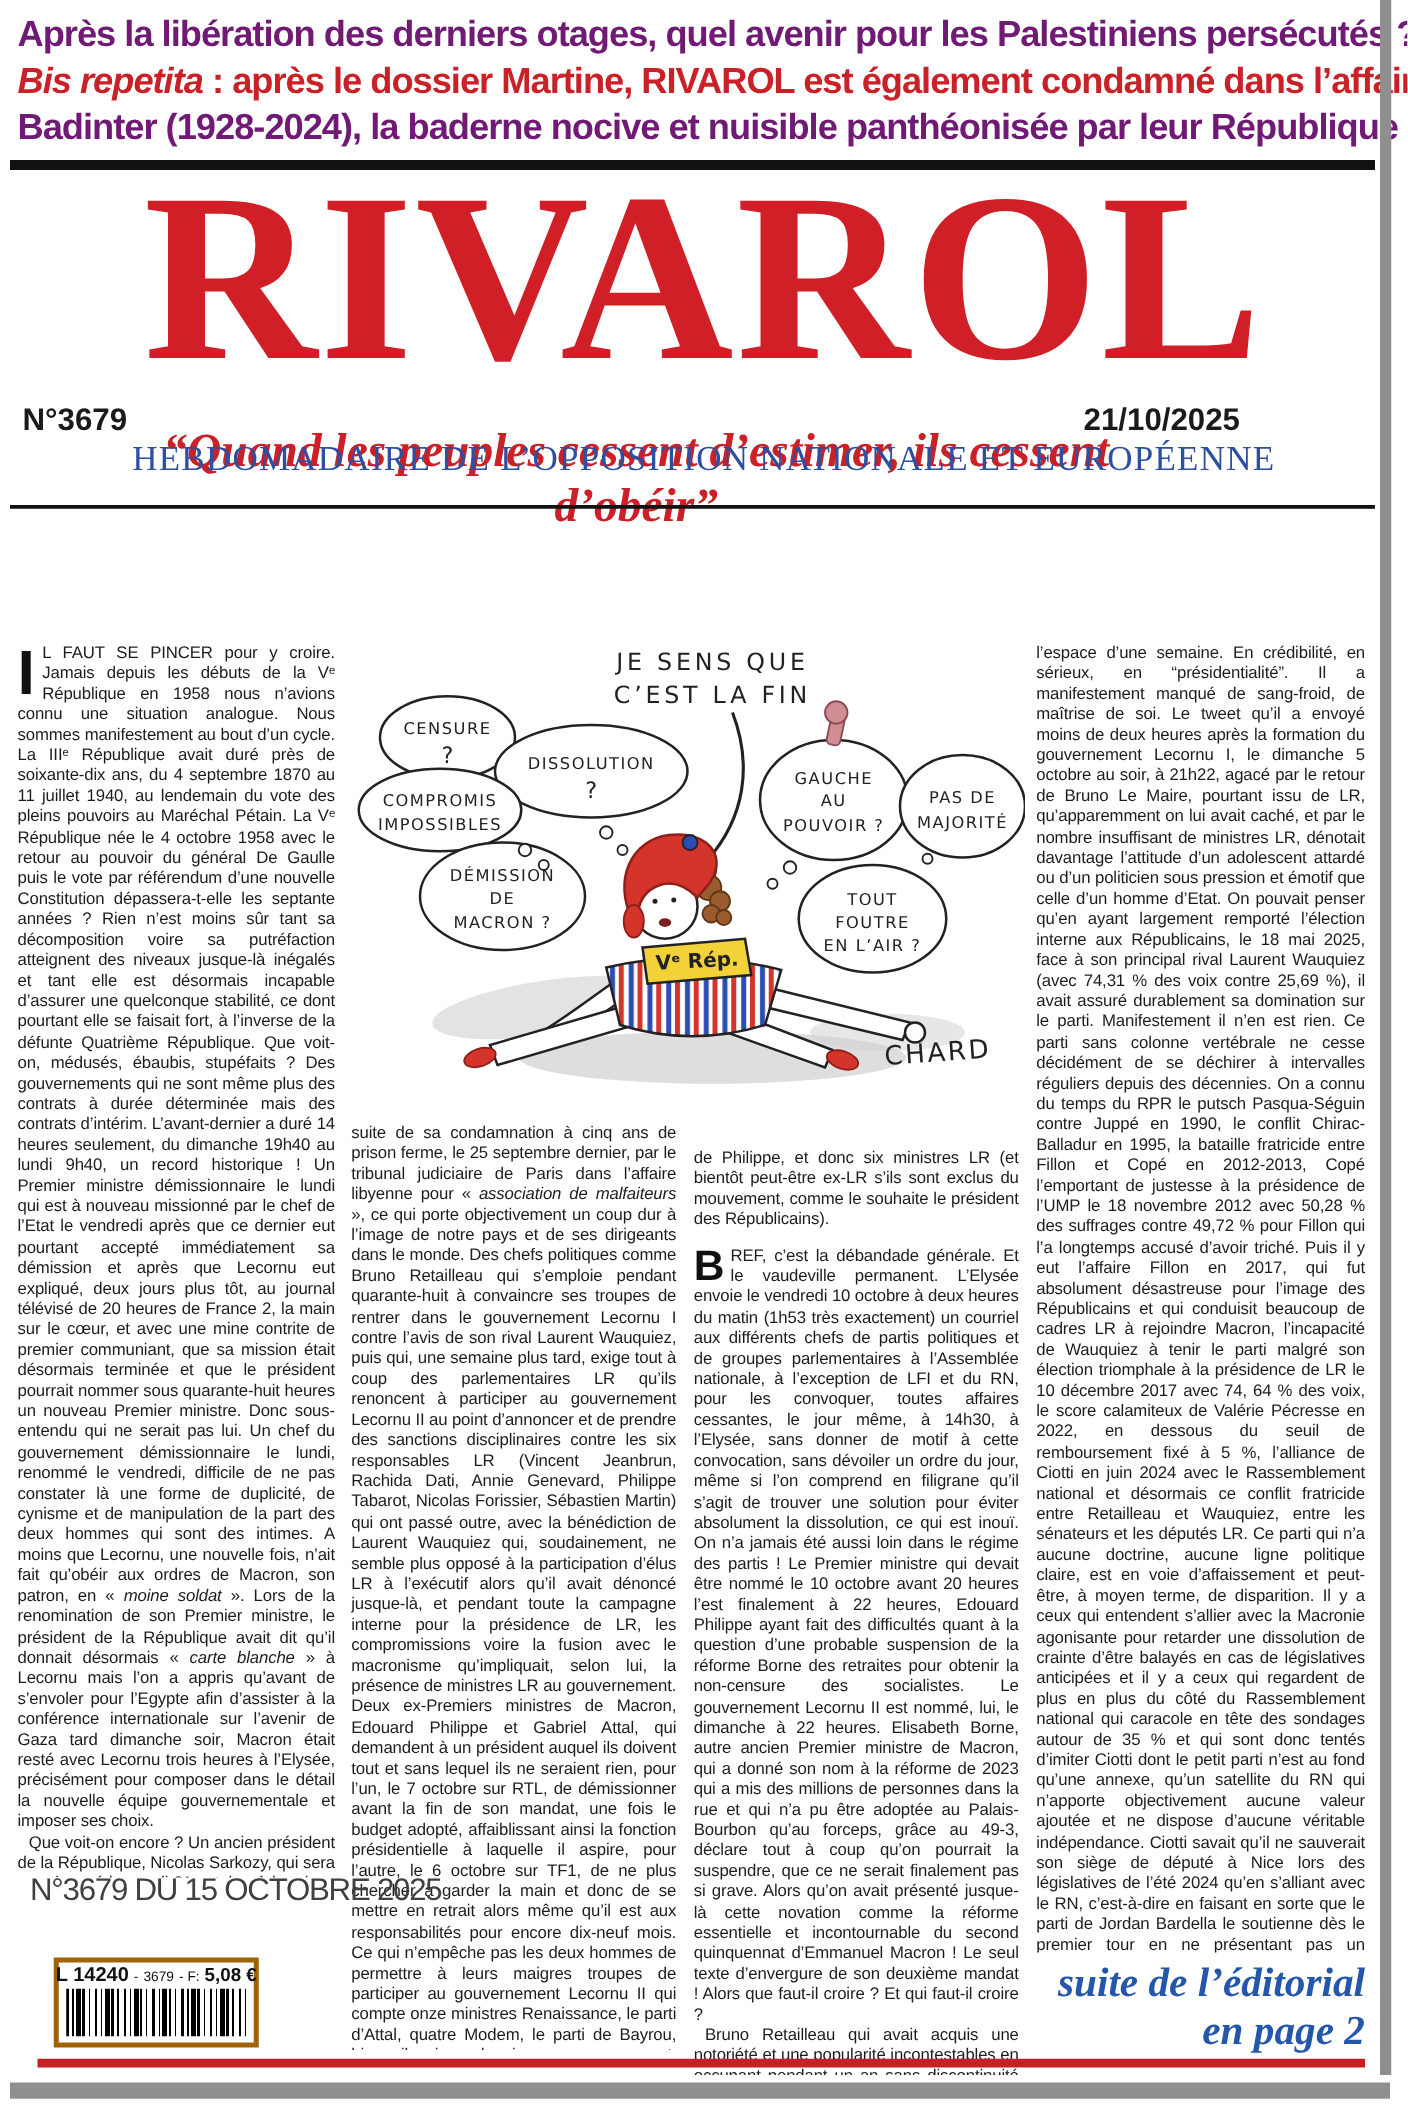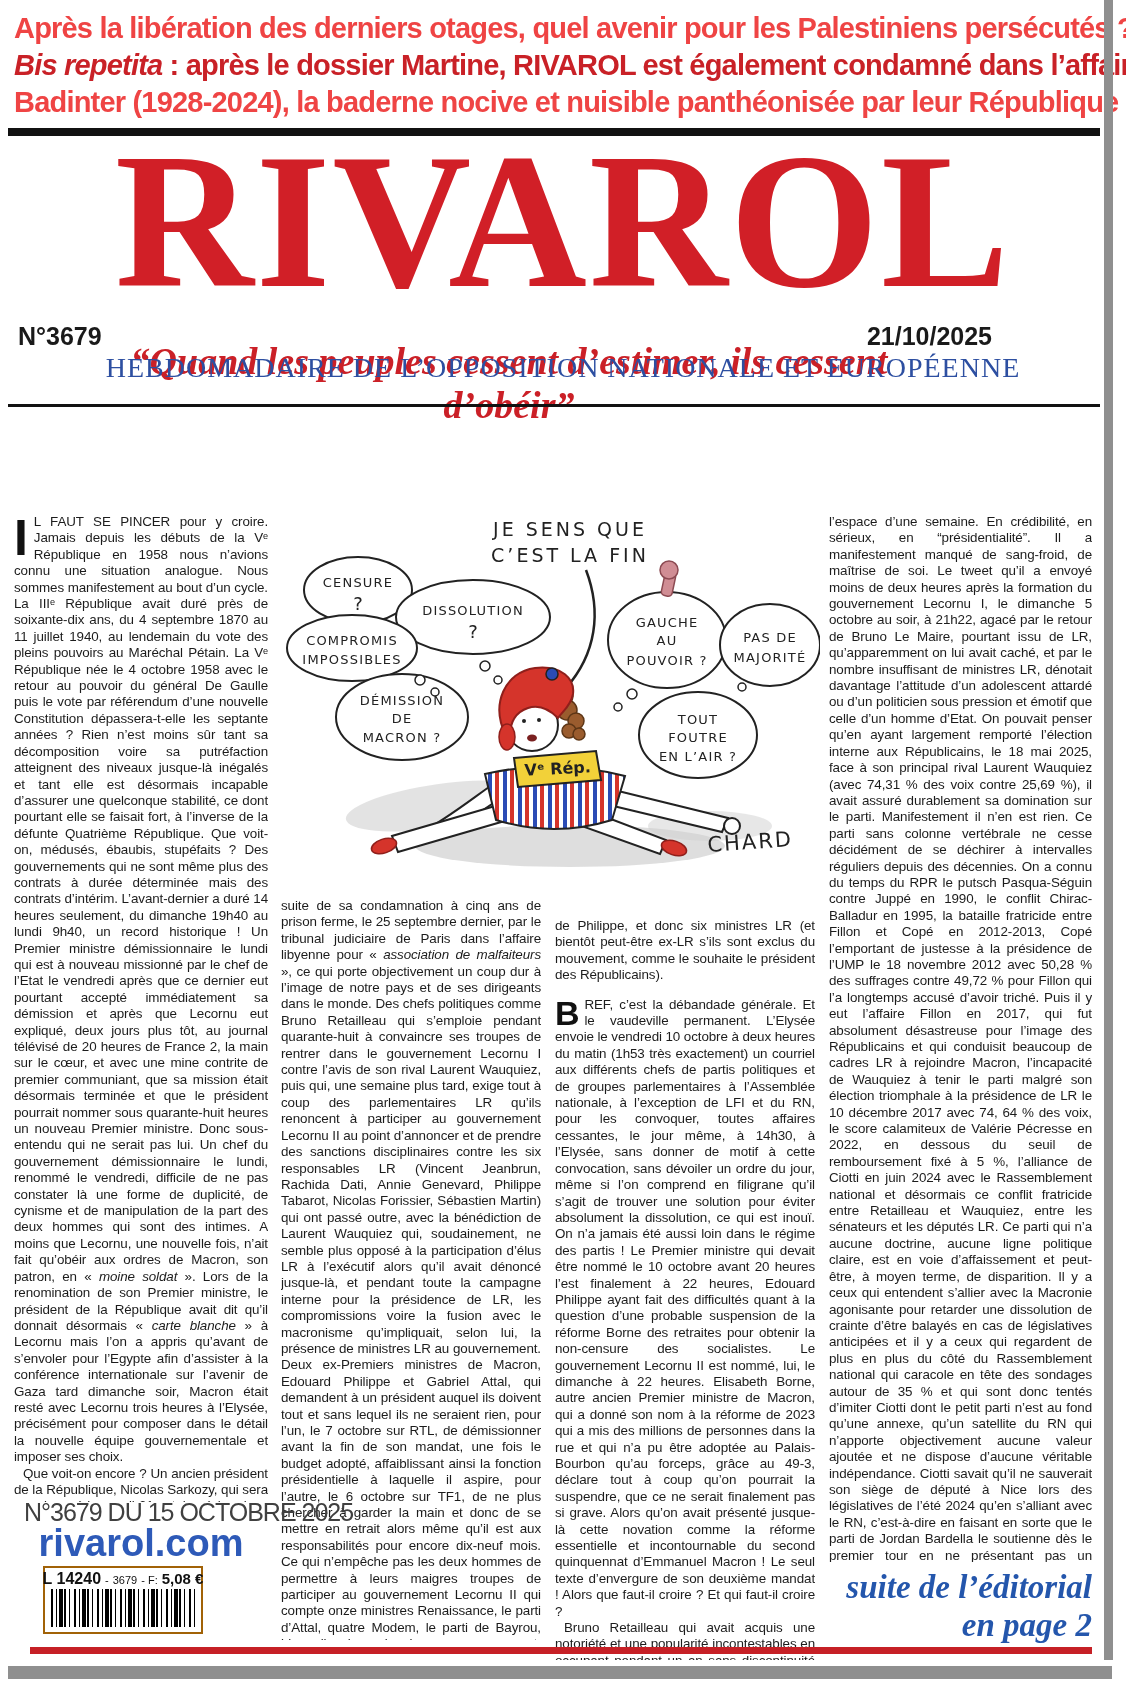--- a/index.html
+++ b/index.html
@@ -9,7 +9,7 @@
   .toplines{position:absolute;left:14px;top:10px;width:1100px;}
   .topline{font-weight:bold;font-size:29px;line-height:37px;letter-spacing:-0.8px;white-space:nowrap;}
   .topline .it{font-style:italic;}
-  .c-blue{color:#ef4444;}
+  .c-blue{color:#701a75;}
   .c-red{color:#c92127;}
   .topbar{position:absolute;left:8px;top:128px;width:1092px;height:8px;background:#111;}
   

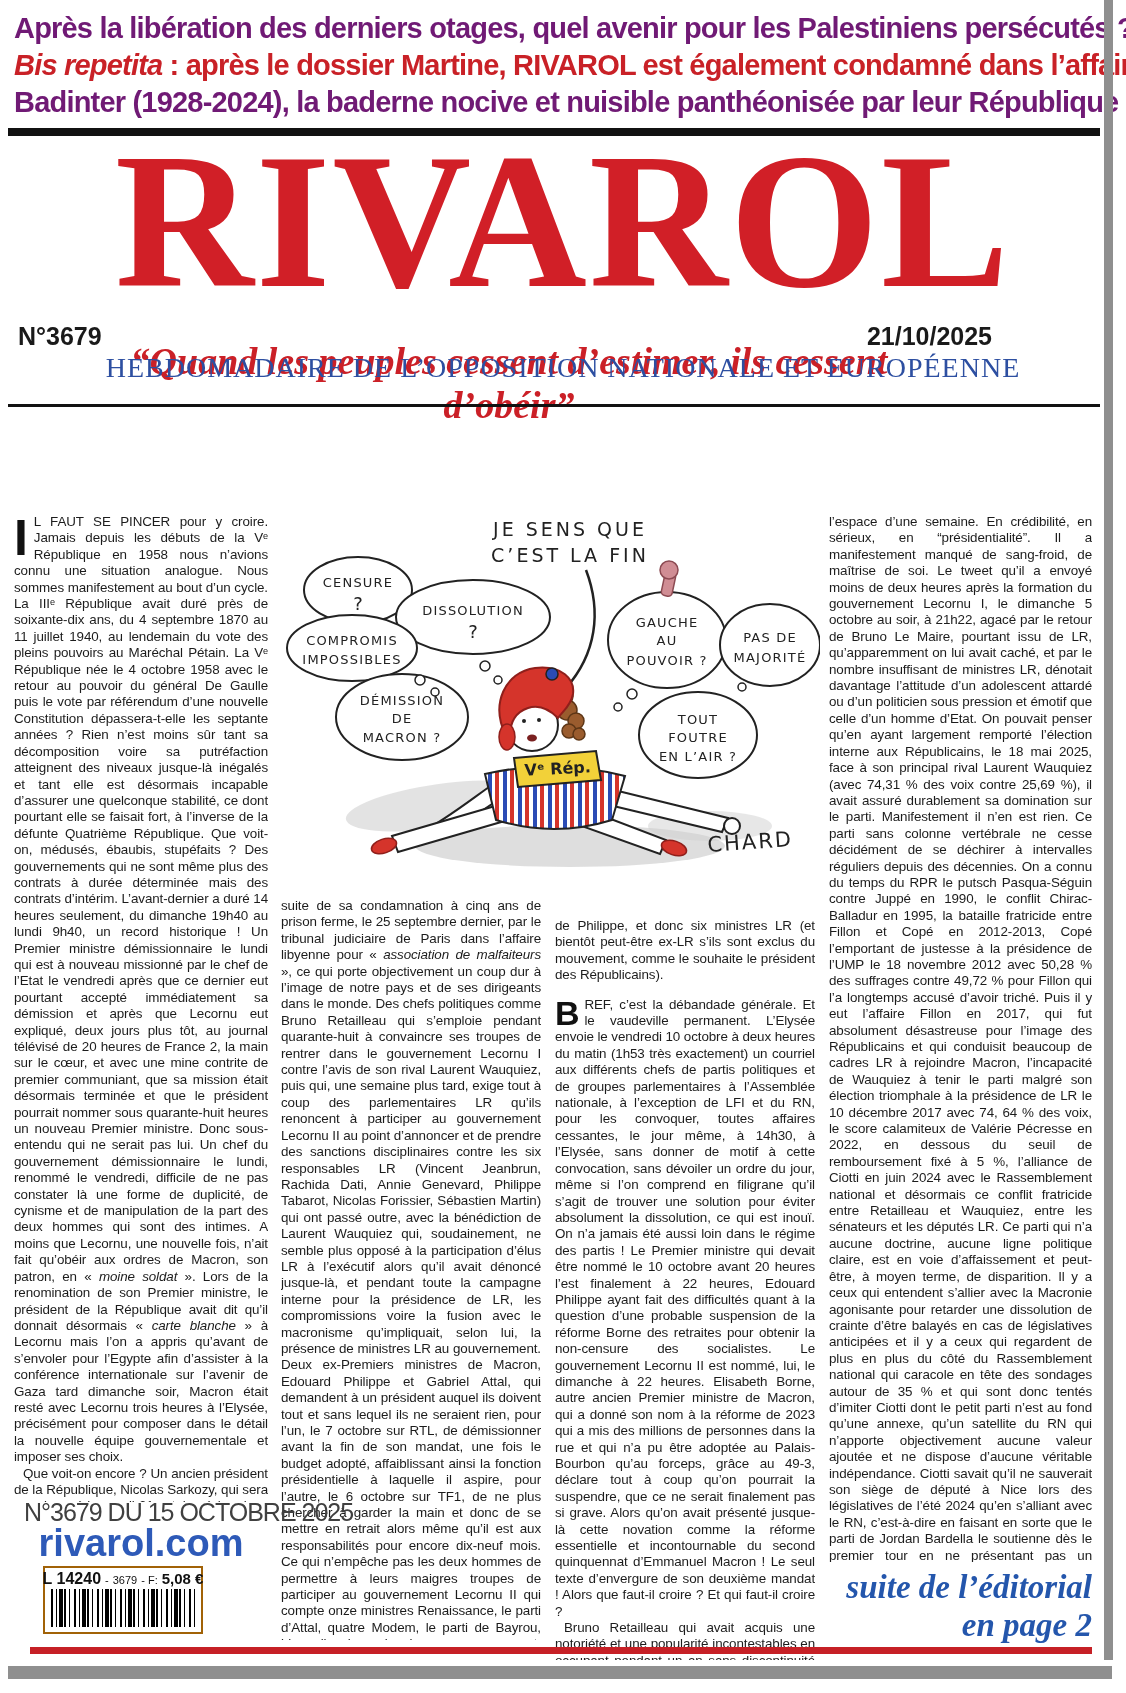--- a/index.html
+++ b/index.html
@@ -230,7 +230,6 @@
   </div>
 
   <div class="footer-issue">N°3679 DU 15 OCTOBRE 2025</div>
-  <div class="site">rivarol.com</div>
   <div class="barcode-box">
     <div class="barcode-label">
       <span class="bl-main">L 14240</span>

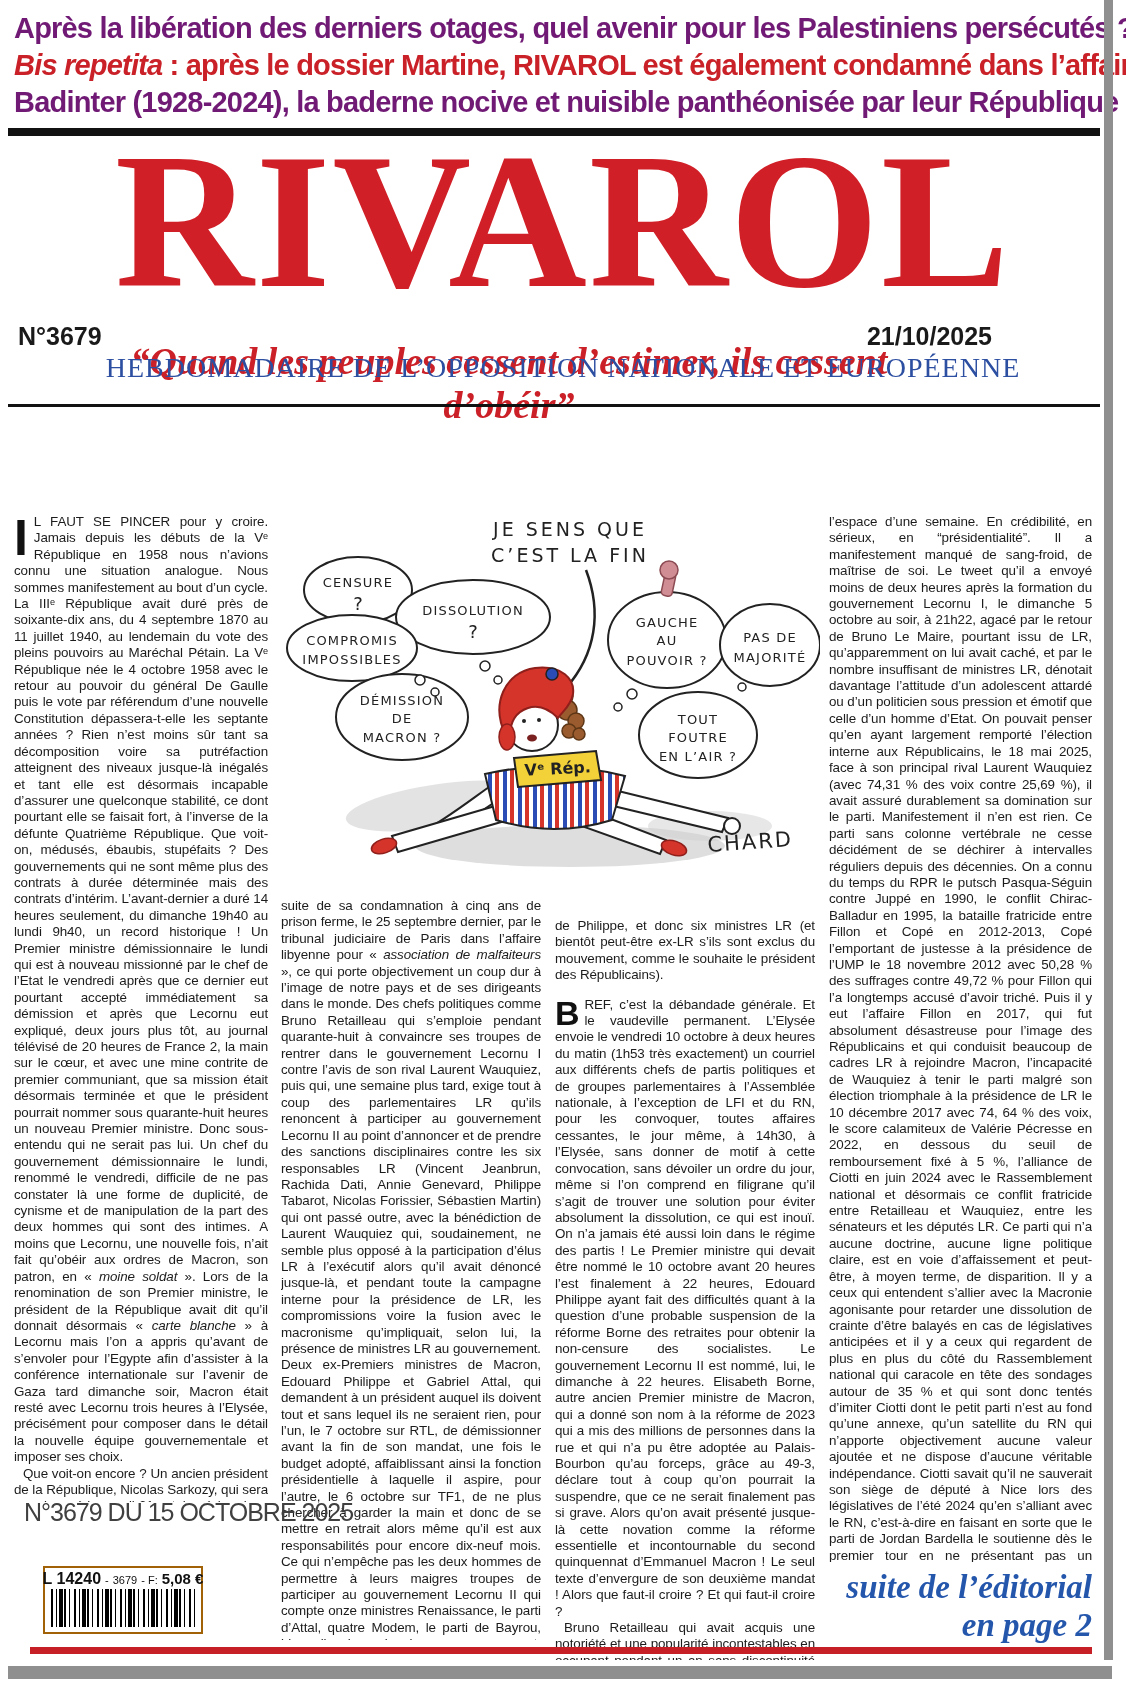--- a/index.html
+++ b/index.html
@@ -52,7 +52,7 @@
                 font-weight:normal;font-size:25px;letter-spacing:-1px;color:#404040;white-space:nowrap;}
   .site{position:absolute;left:14px;top:1522px;width:254px;text-align:center;
         font-weight:bold;font-size:38px;color:#2e5ab8;}
-  .barcode-box{position:absolute;left:43px;top:1566px;width:156px;height:64px;border:2px solid #a16207;
+  .barcode-box{position:absolute;left:43px;top:1566px;width:156px;height:64px;border:4px solid #a16207;
                background:#fff;}
   .barcode-label{display:flex;justify-content:center;align-items:baseline;gap:4px;margin-top:2px;
                  white-space:nowrap;}

